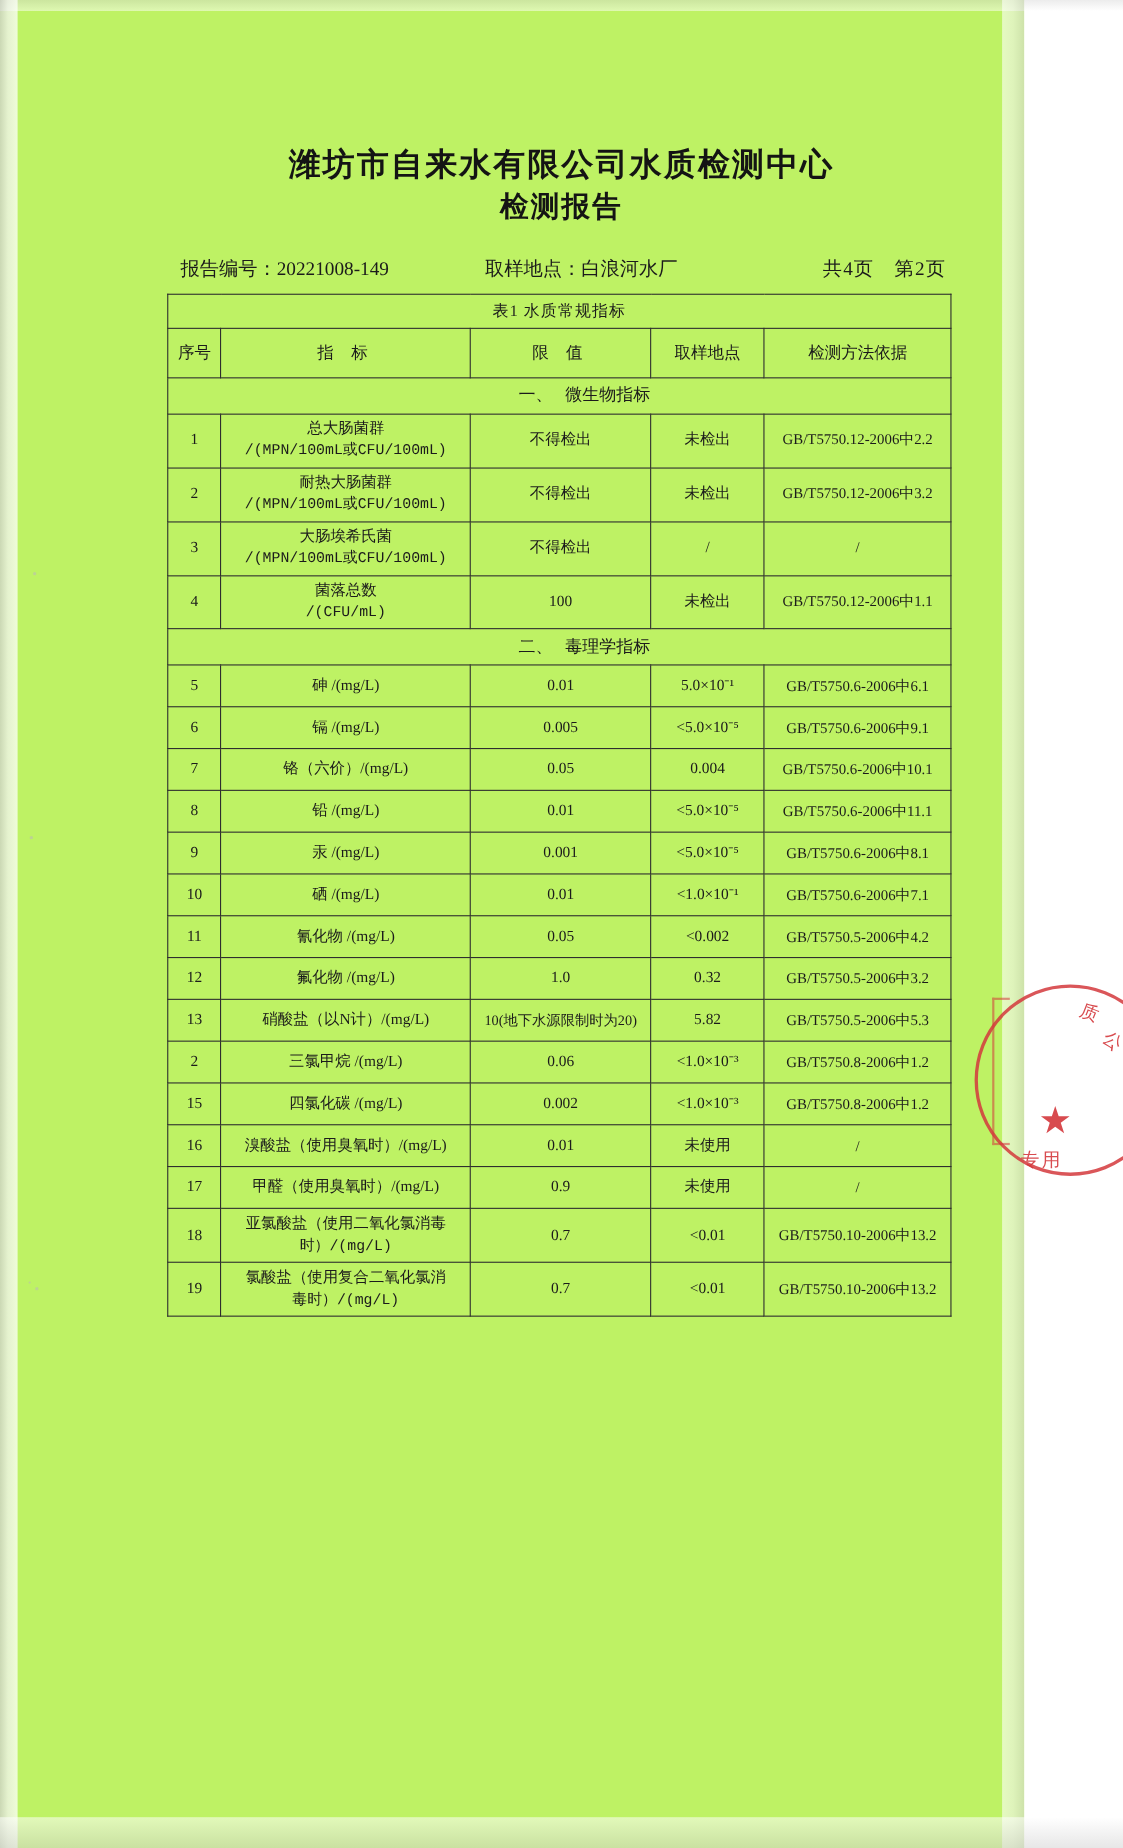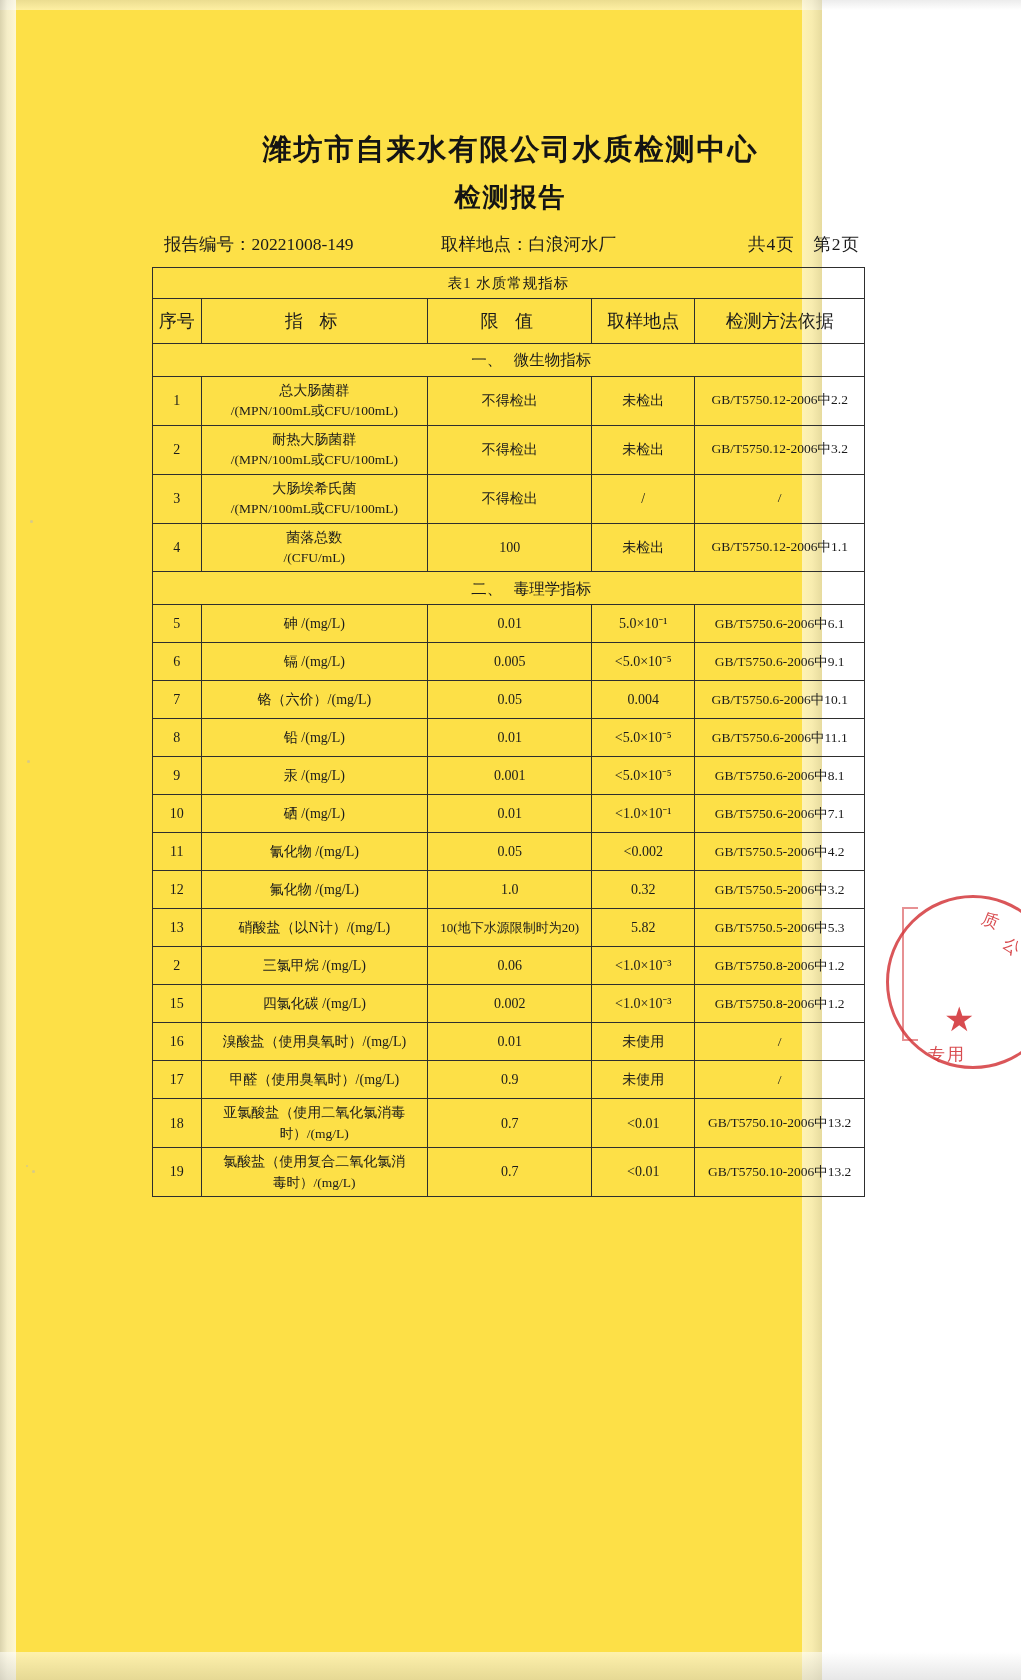--- a/index.html
+++ b/index.html
@@ -18,9 +18,9 @@
   .page {
     position: absolute;
     left: 0; top: 0;
-    width: 822px;
+    width: 931px;
     height: 1680px;
-    background: #fde047;
+    background: #bef264;
   }
   
   .edge-left {

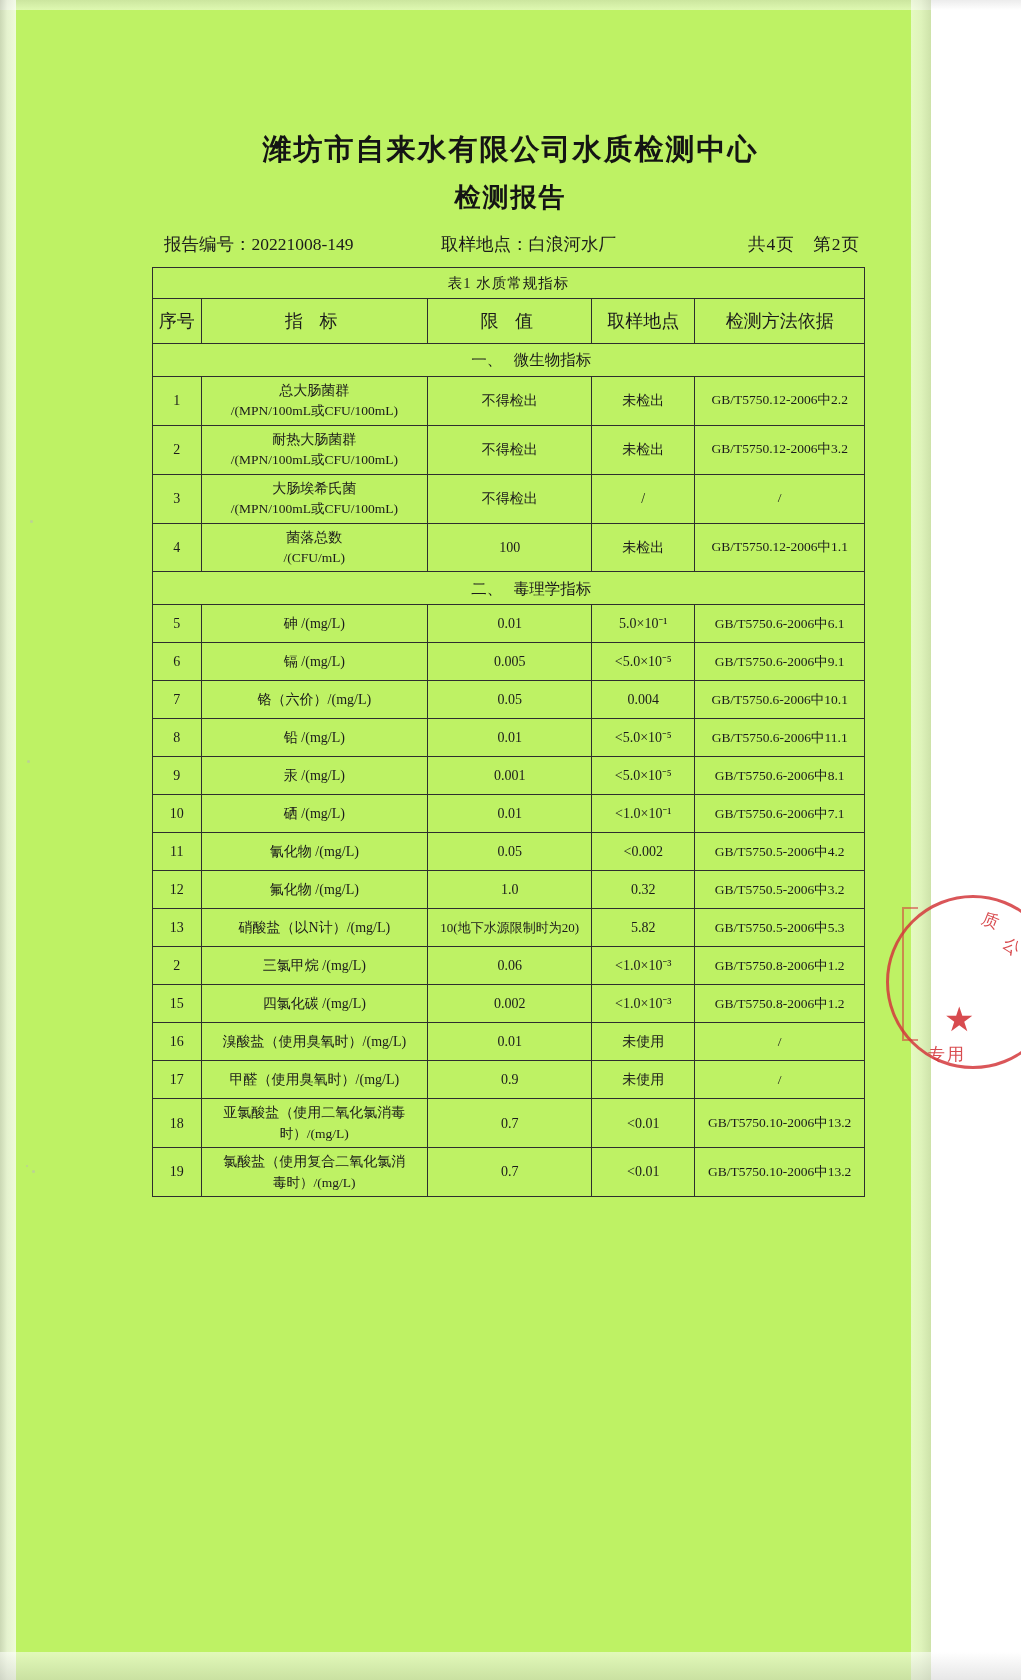--- a/index.html
+++ b/index.html
@@ -76,7 +76,6 @@
     font-size: 26px;
     letter-spacing: 2px;
     font-weight: 600;
-    margin-top: 10px;
     color: #141414;
   }
 

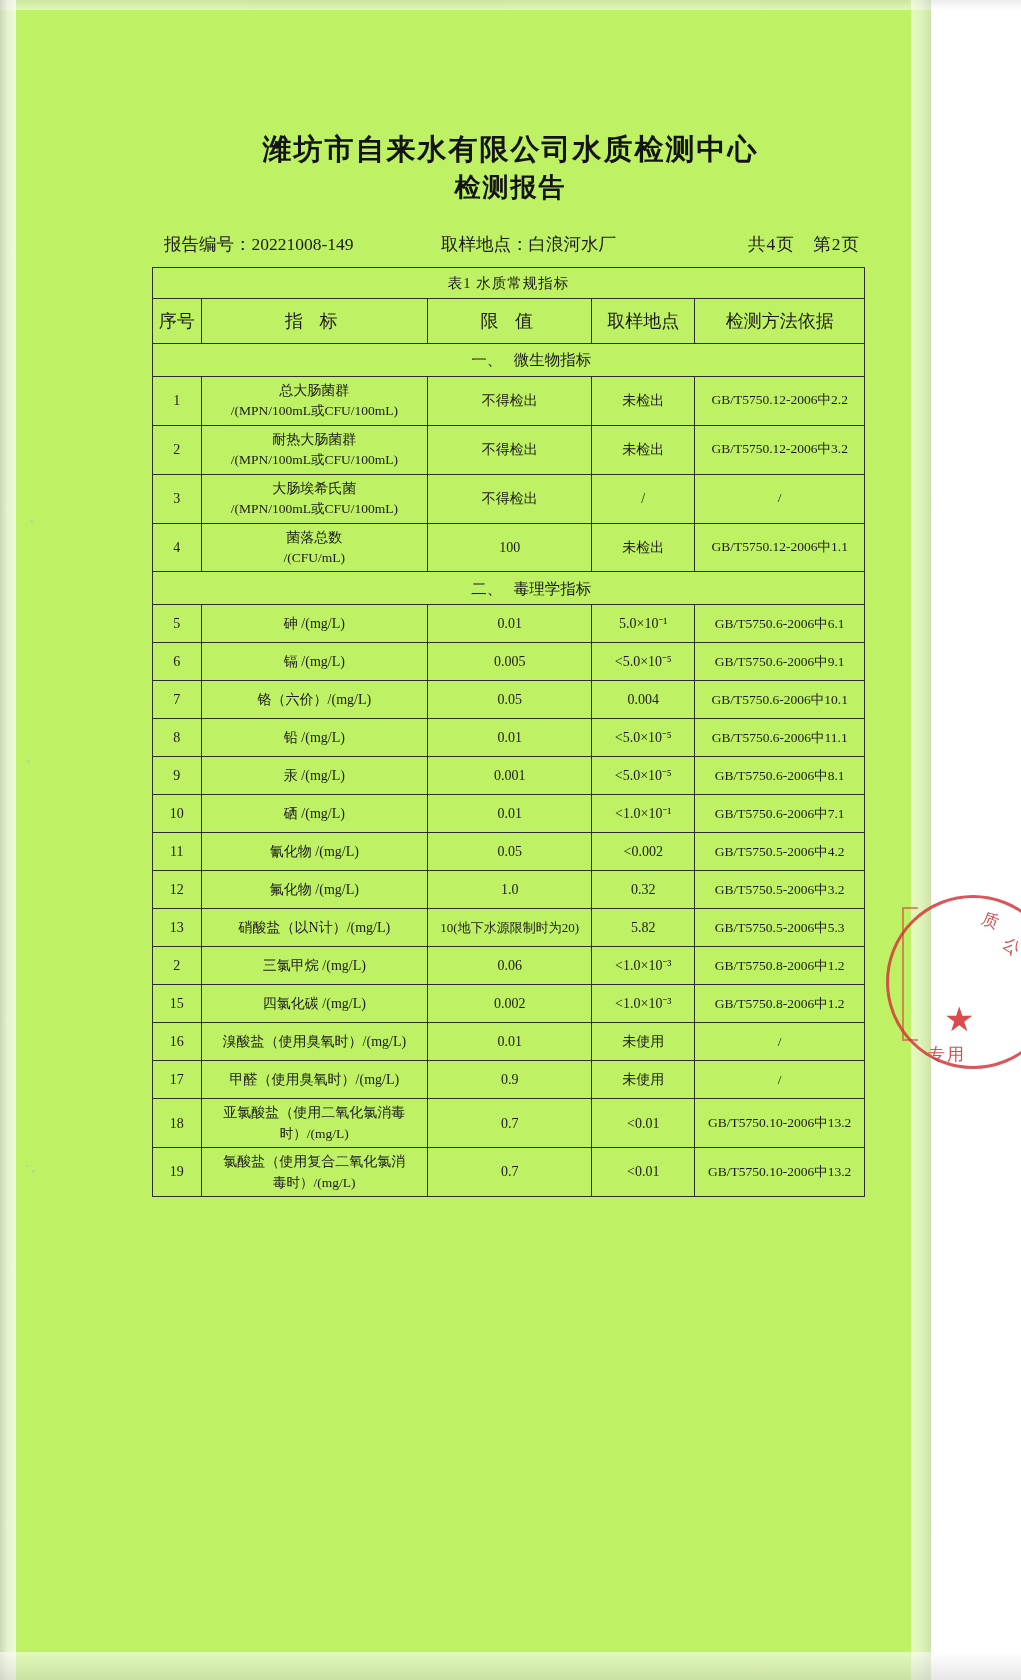--- a/index.html
+++ b/index.html
@@ -126,7 +126,7 @@
   }
   .hdr td {
     height: 44px;
-    font-size: 18px;
+    font-size: 15px;
   }
   .hdr .sp-wide {
     letter-spacing: 6px;

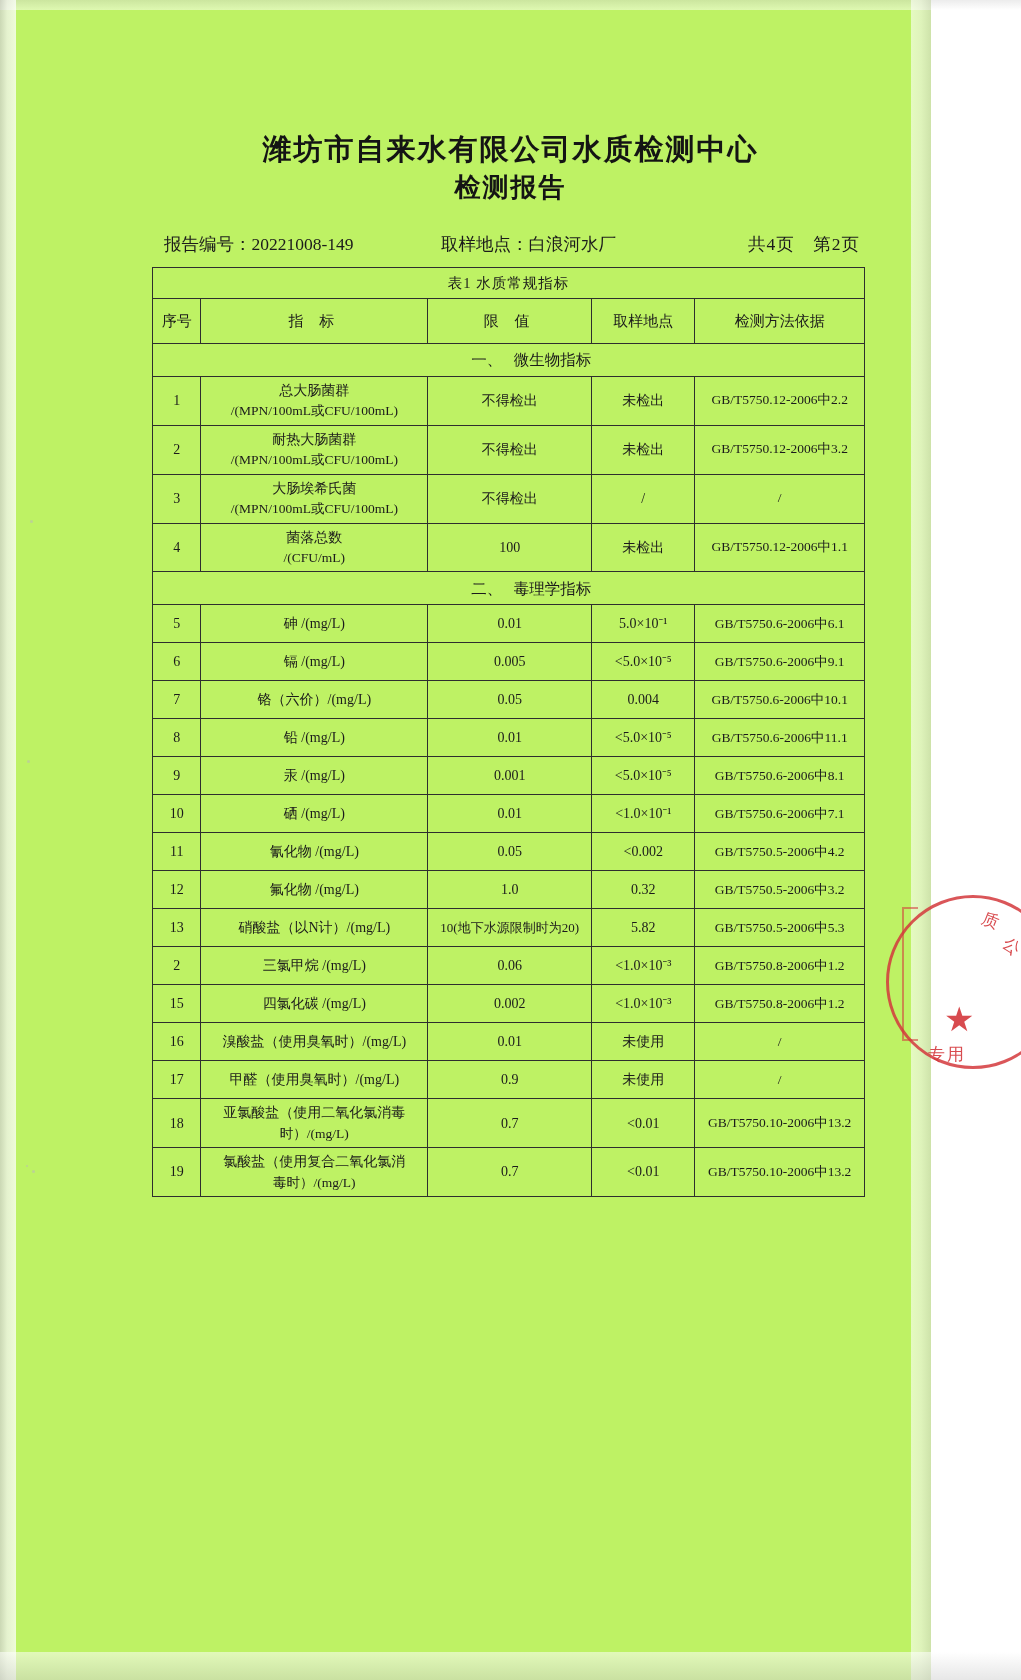--- a/index.html
+++ b/index.html
@@ -155,6 +155,7 @@
     display: block;
     line-height: 1.45;
     padding: 4px 0;
+    font-family: Liberation Mono, monospace;
   }
   .idx-line1 { display: block; }
   .idx-line2 { display: block; font-size: 13.5px; }

